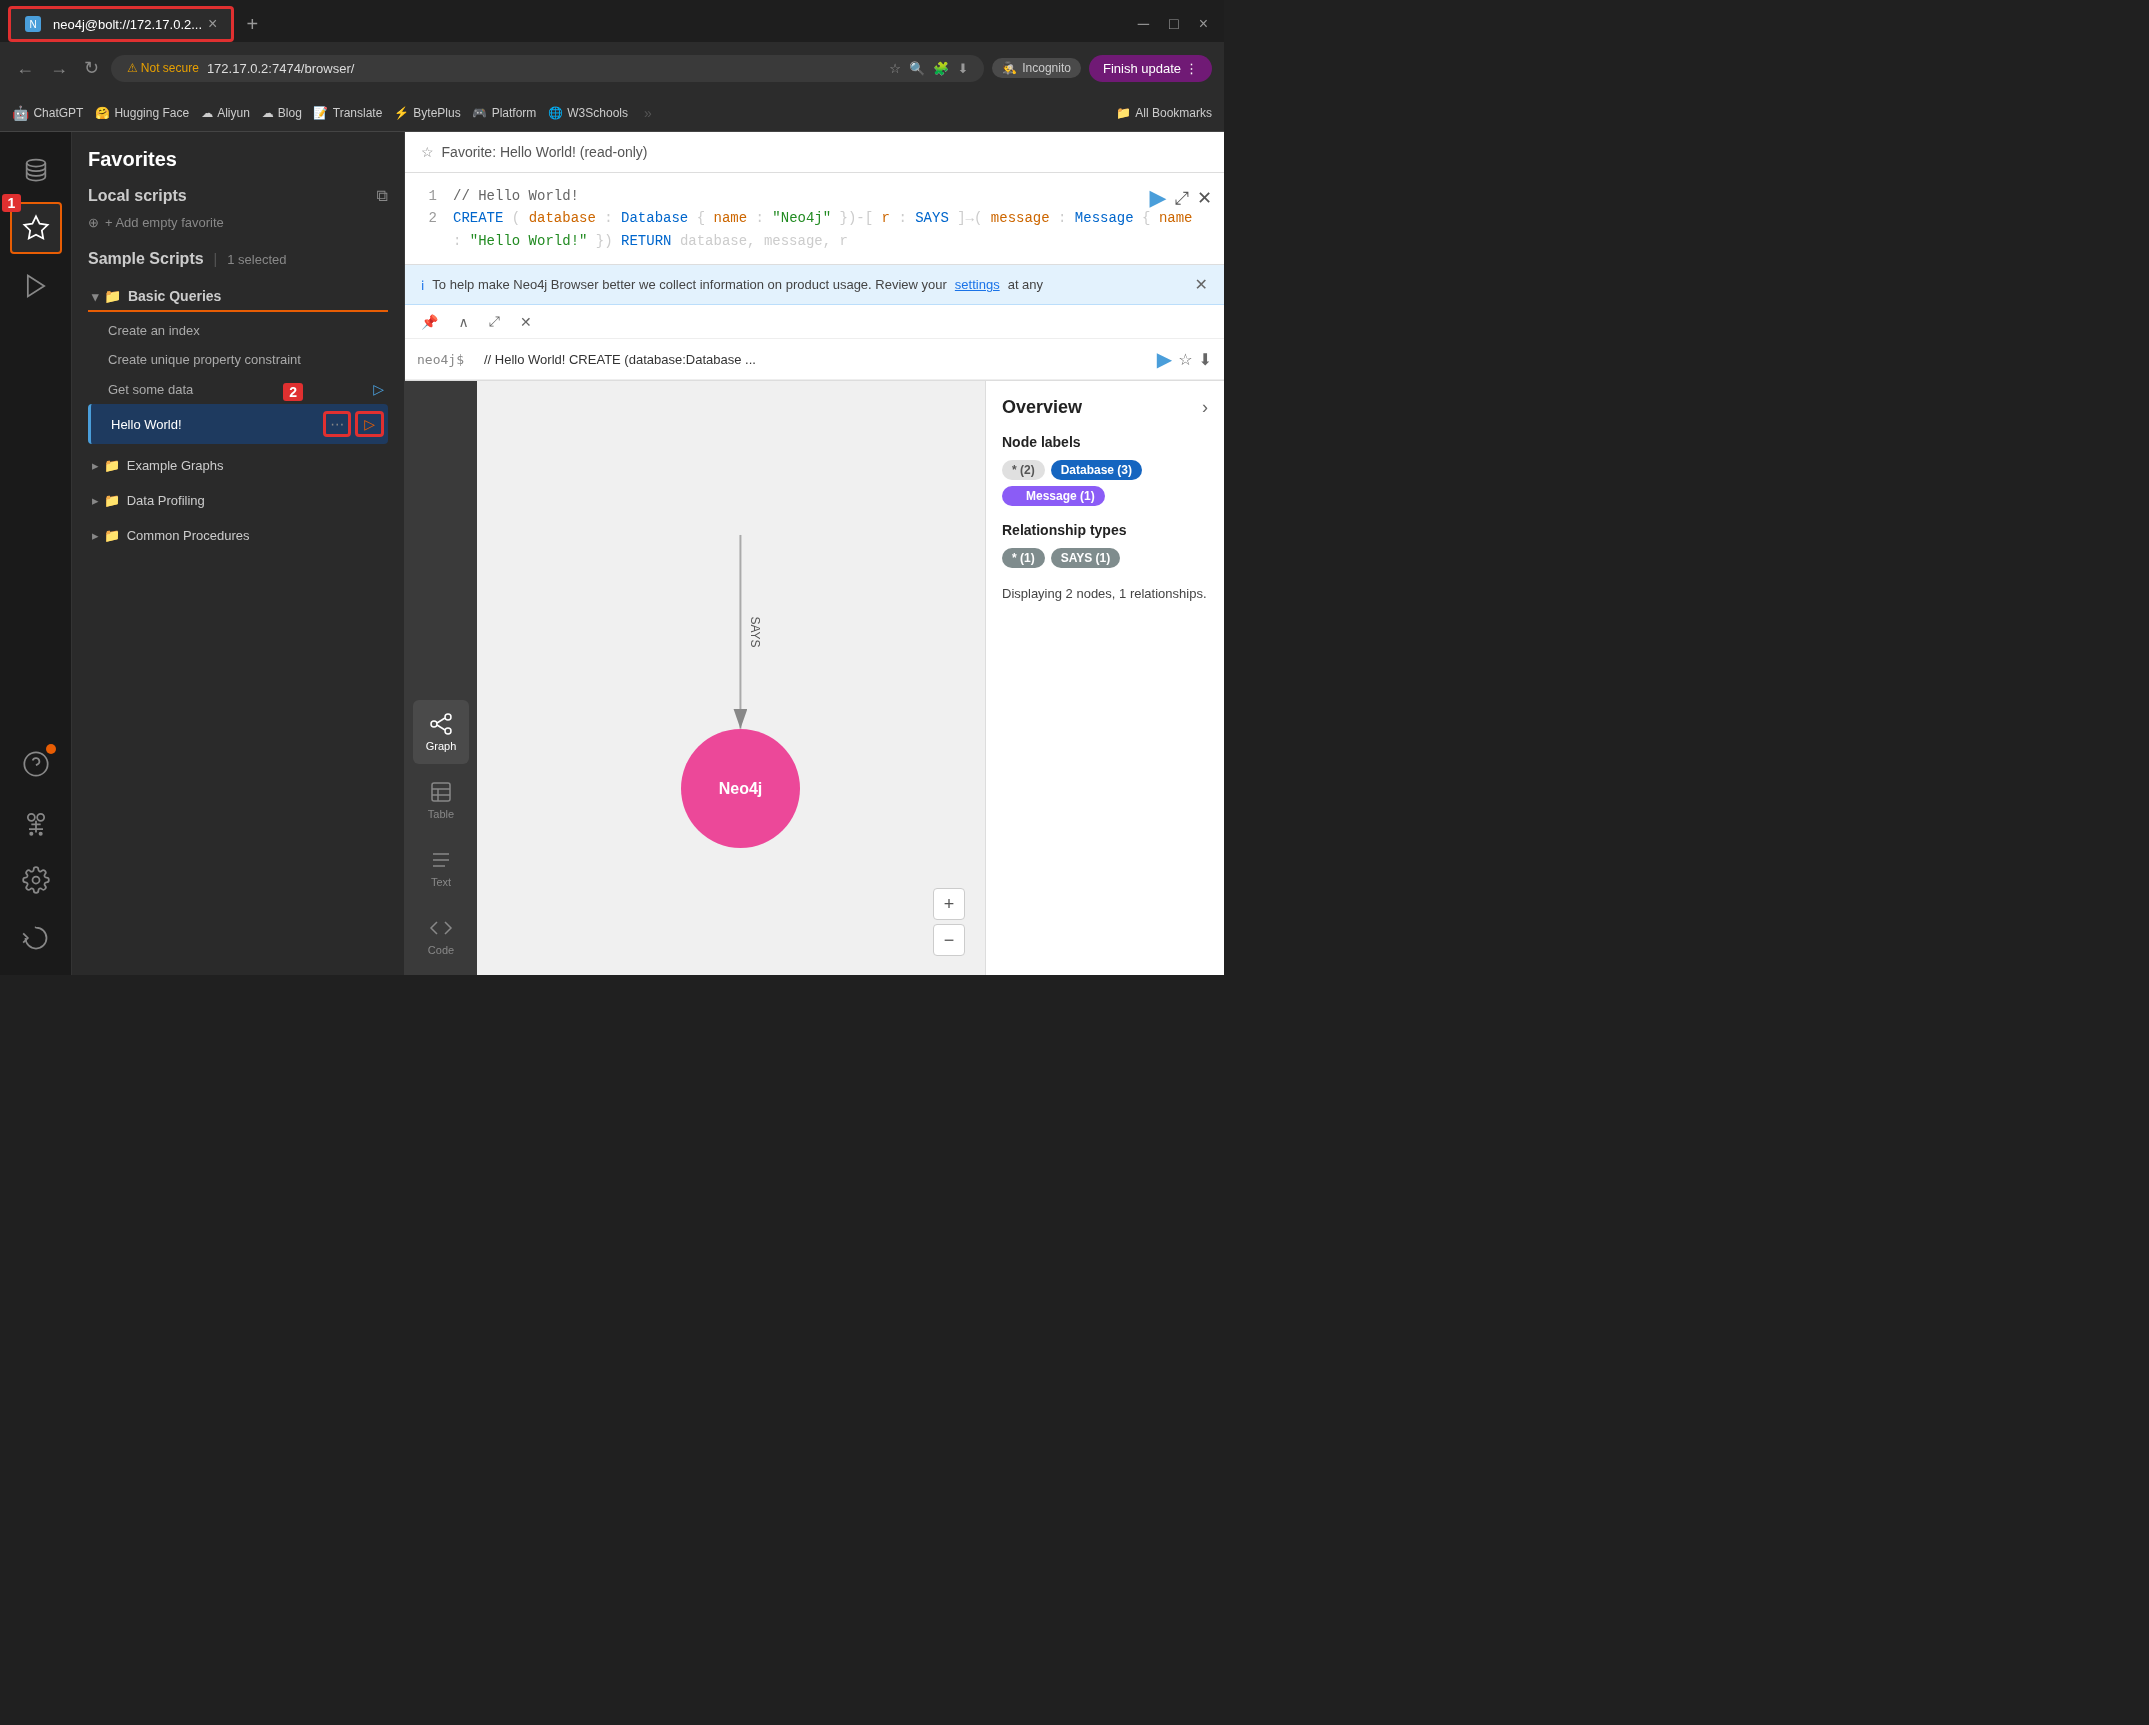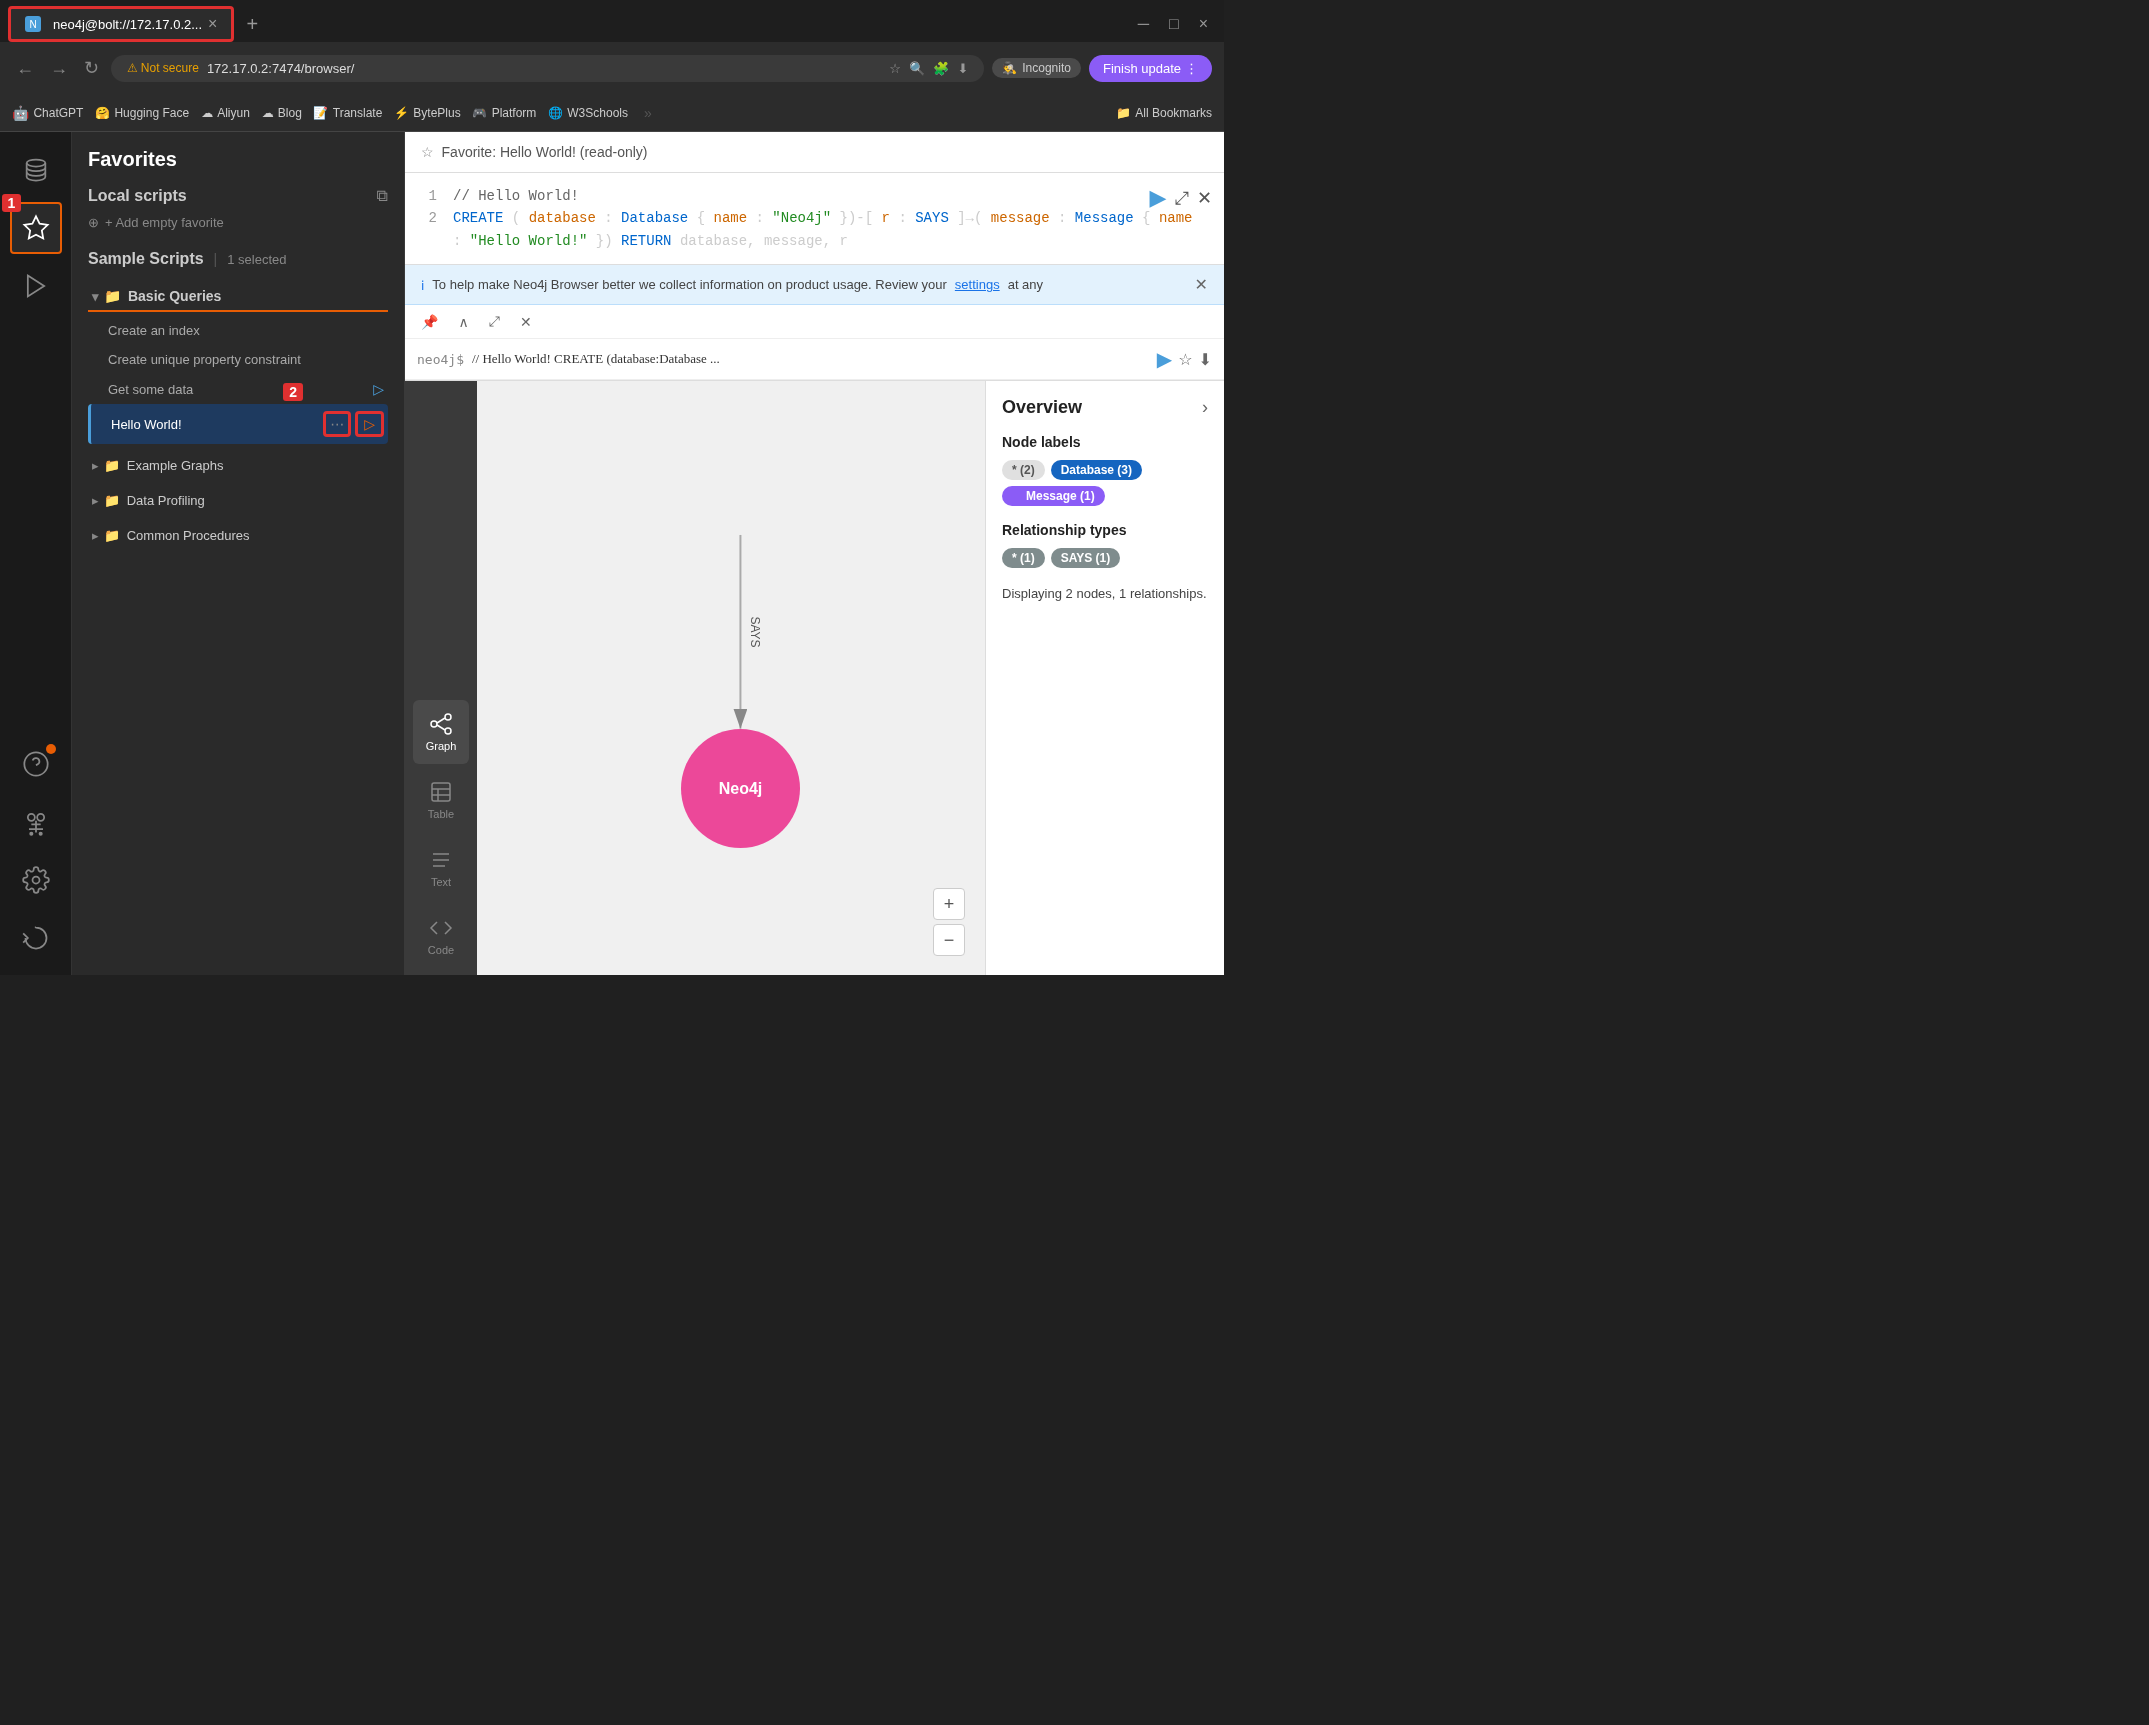--- a/index.html
+++ b/index.html
@@ -22,7 +22,7 @@
     .address-text { color: #ddd; font-size: 13px; }
     .addr-icons { display: flex; align-items: center; gap: 8px; margin-left: auto; color: #999; }
     .incognito-badge { background: #4a4a4a; border-radius: 12px; padding: 3px 10px; font-size: 12px; color: #ccc; display: flex; align-items: center; gap: 5px; }
-    .finish-update-btn { background: #8b5cf6; border: none; border-radius: 16px; color: white; padding: 6px 14px; font-size: 13px; cursor: pointer; font-weight: 500; display: flex; align-items: center; gap: 4px; }
+    .finish-update-btn { background: #701a75; border: none; border-radius: 16px; color: white; padding: 6px 14px; font-size: 13px; cursor: pointer; font-weight: 500; display: flex; align-items: center; gap: 4px; }
 
     .bookmarks-bar { background: #2c2c2c; display: flex; align-items: center; padding: 4px 12px; gap: 12px; height: 38px; border-bottom: 1px solid #444; overflow: hidden; }
     .bookmark-item { display: flex; align-items: center; gap: 4px; color: #ccc; font-size: 12px; cursor: pointer; white-space: nowrap; }

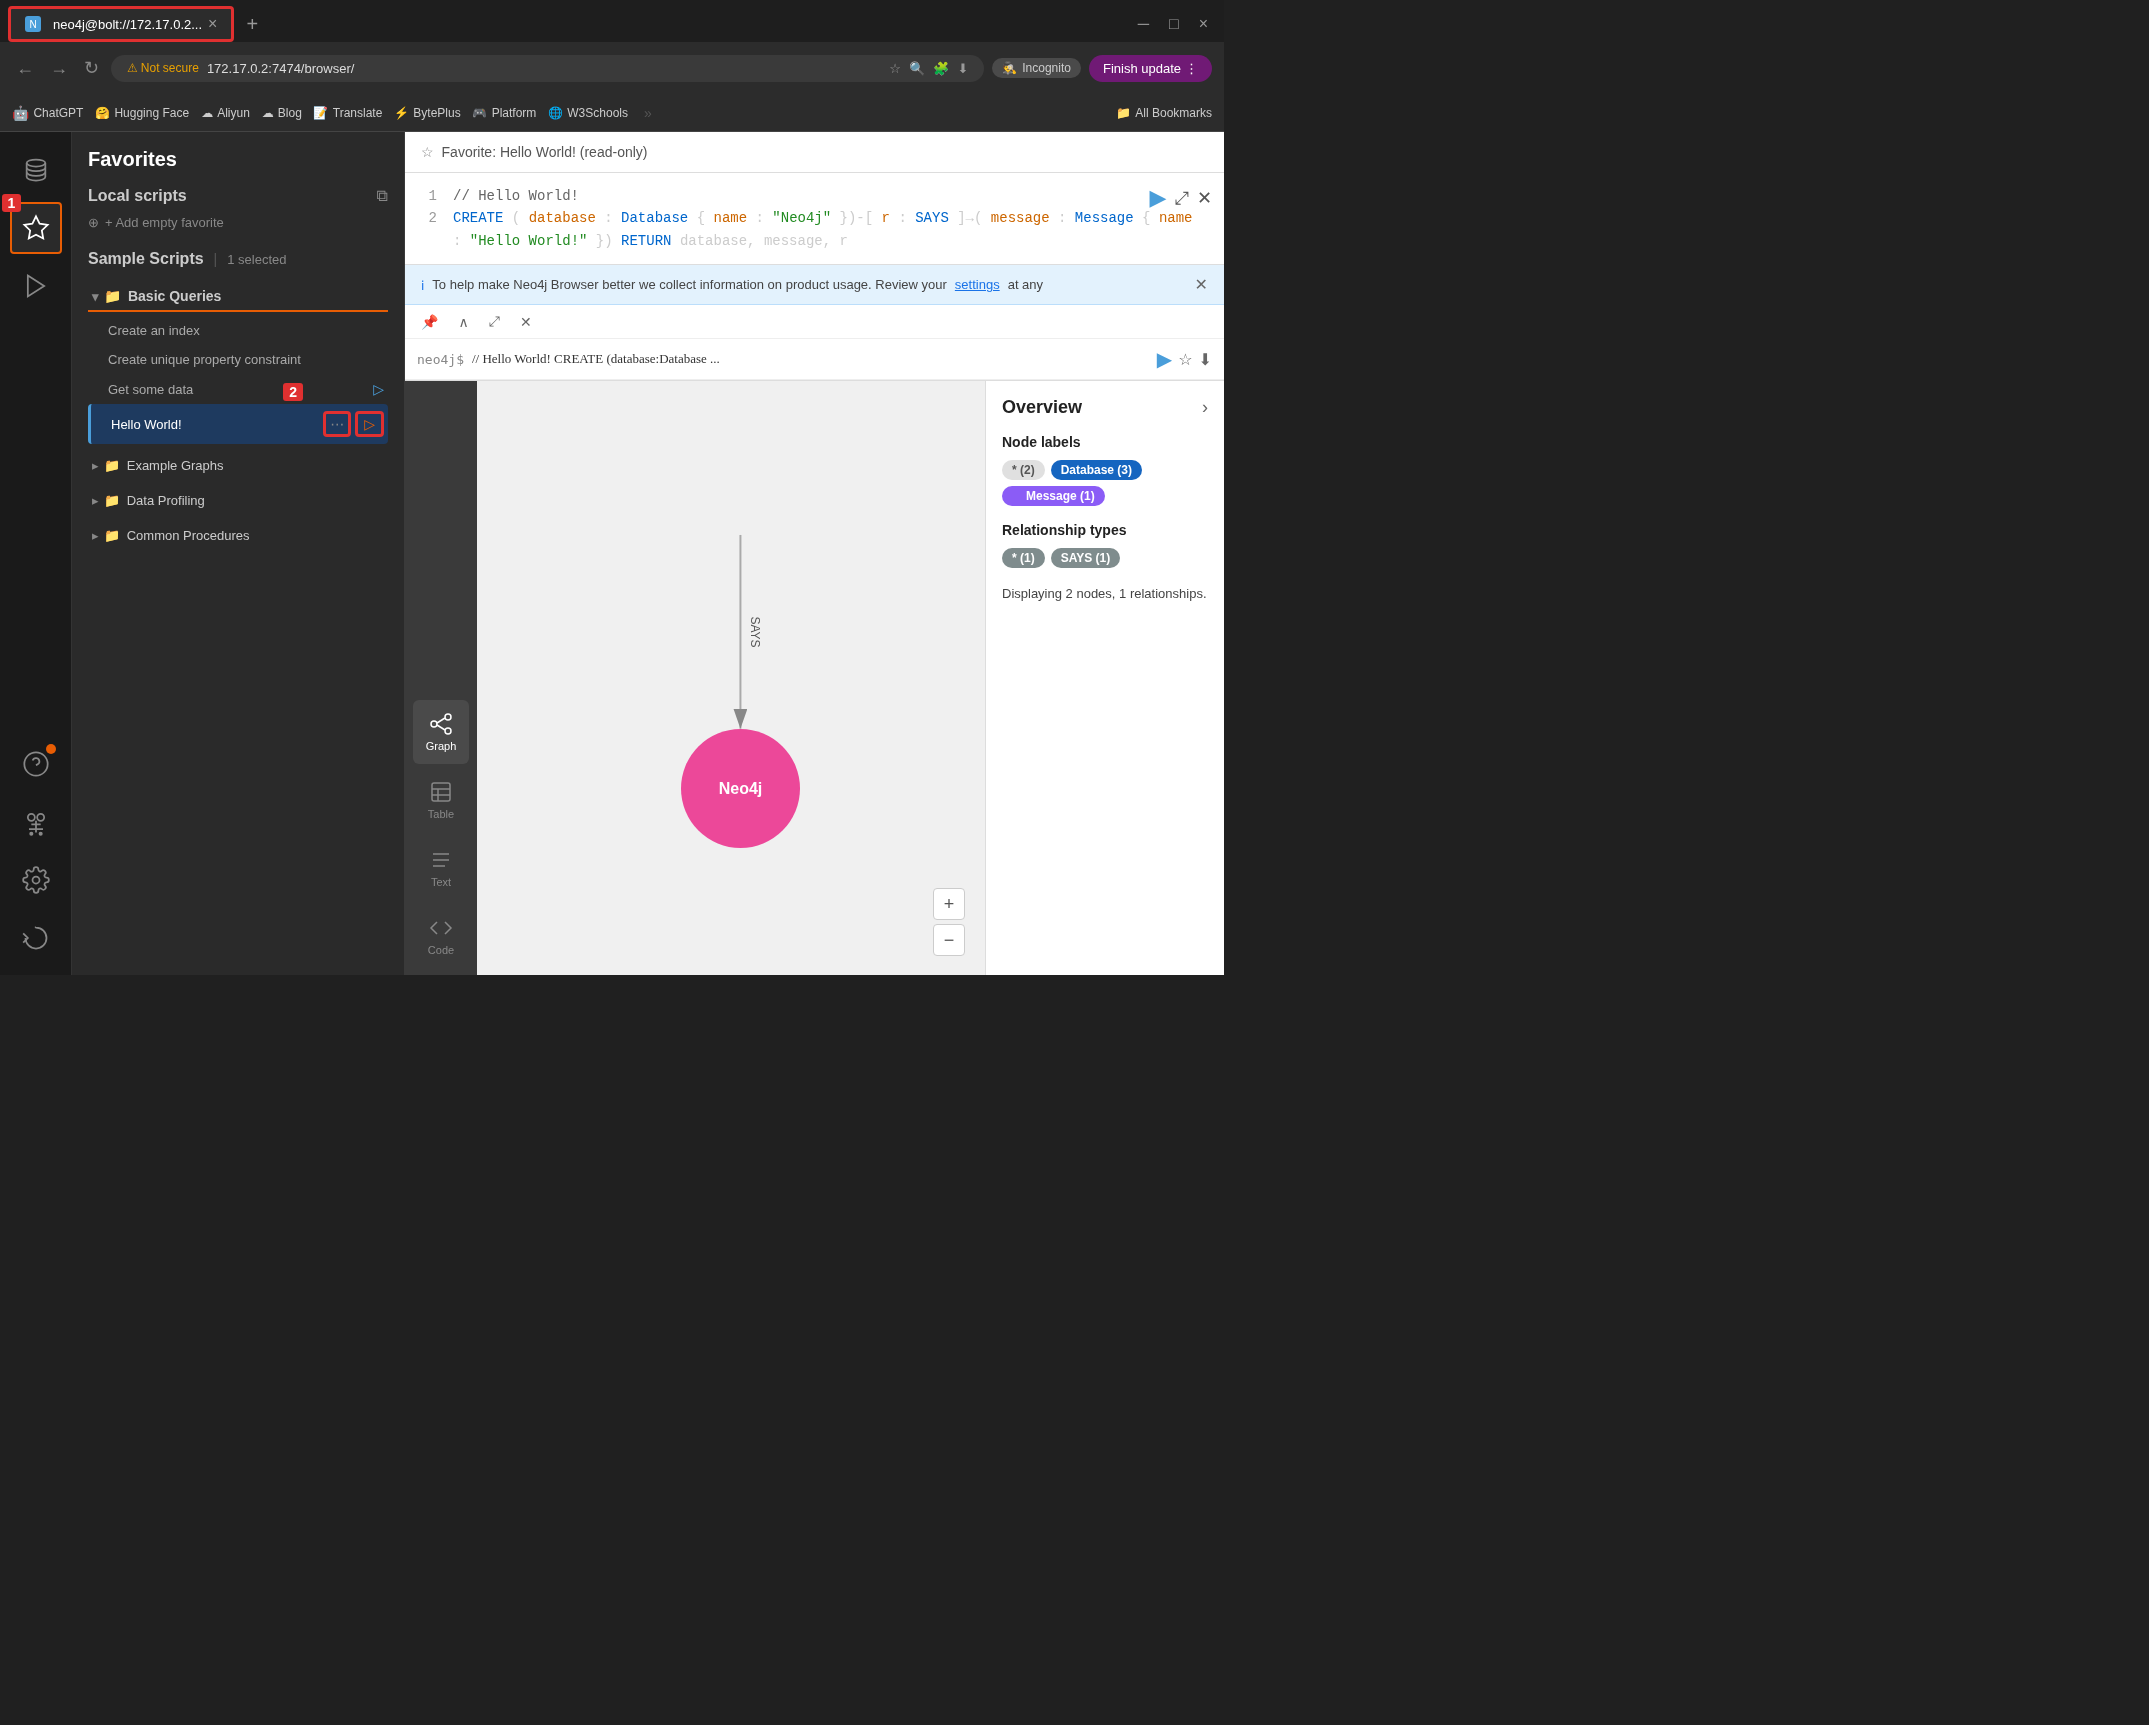--- a/index.html
+++ b/index.html
@@ -88,7 +88,7 @@
     .query-panel { background: #fff; border-bottom: 1px solid #ddd; }
     .query-bar { display: flex; align-items: center; padding: 8px 12px; border-bottom: 1px solid #eee; gap: 8px; }
     .query-prompt { color: #888; font-family: monospace; font-size: 13px; }
-    .query-text { font-family: Liberation Serif, serif; font-size: 13px; color: #333; flex: 1; }
+    .query-text { font-family: Liberation Sans, sans-serif; font-size: 13px; color: #333; flex: 1; margin-left: 12px; }
     .query-actions { display: flex; gap: 6px; margin-left: auto; }
     .q-action-btn { background: none; border: none; cursor: pointer; color: #666; font-size: 16px; }
     .qp-btn { background: none; border: none; cursor: pointer; color: #666; font-size: 14px; padding: 4px 8px; }

